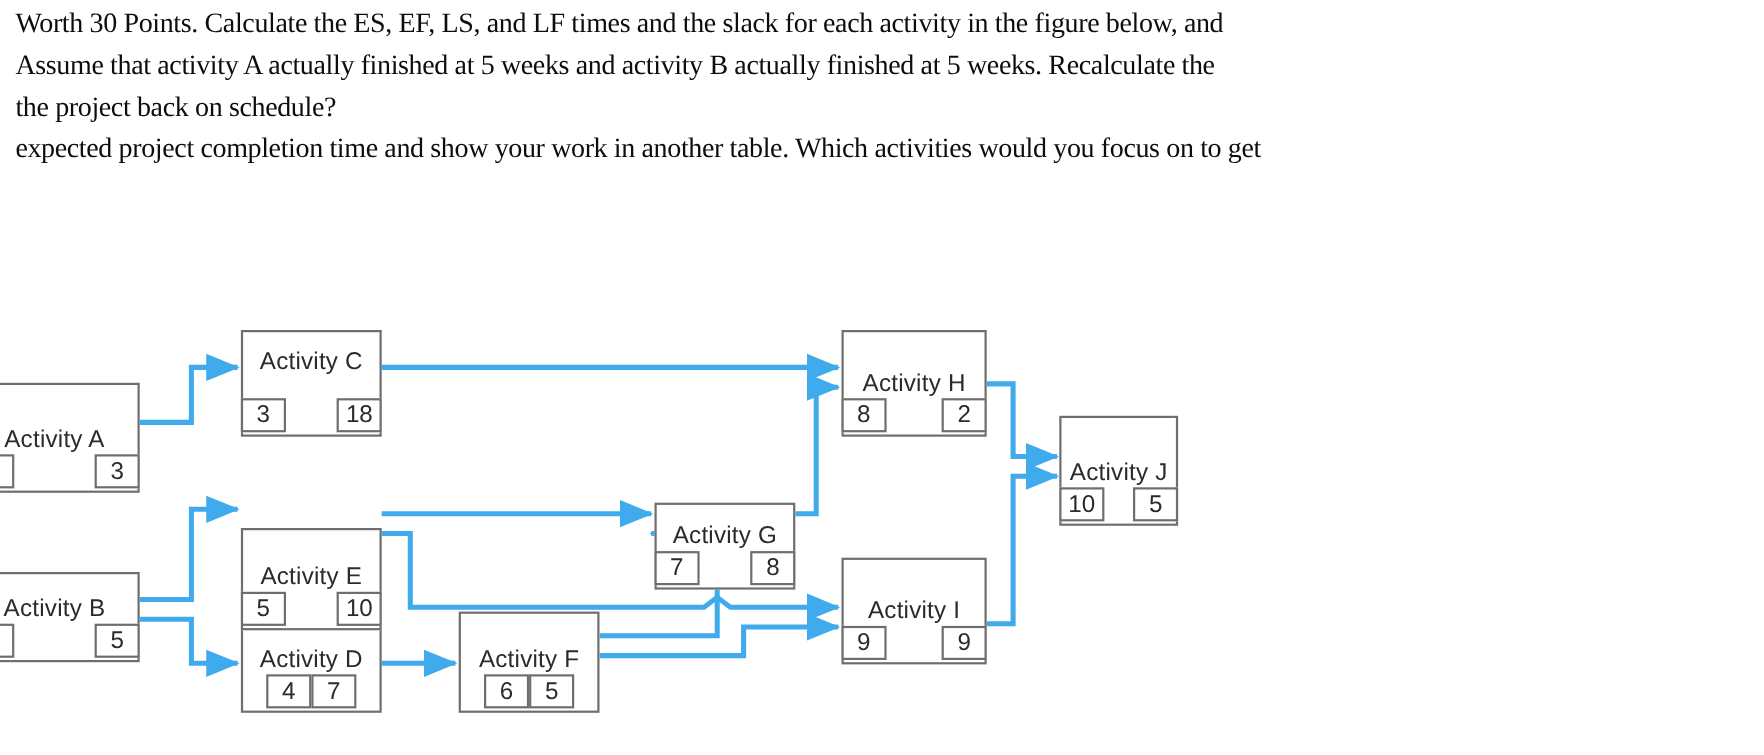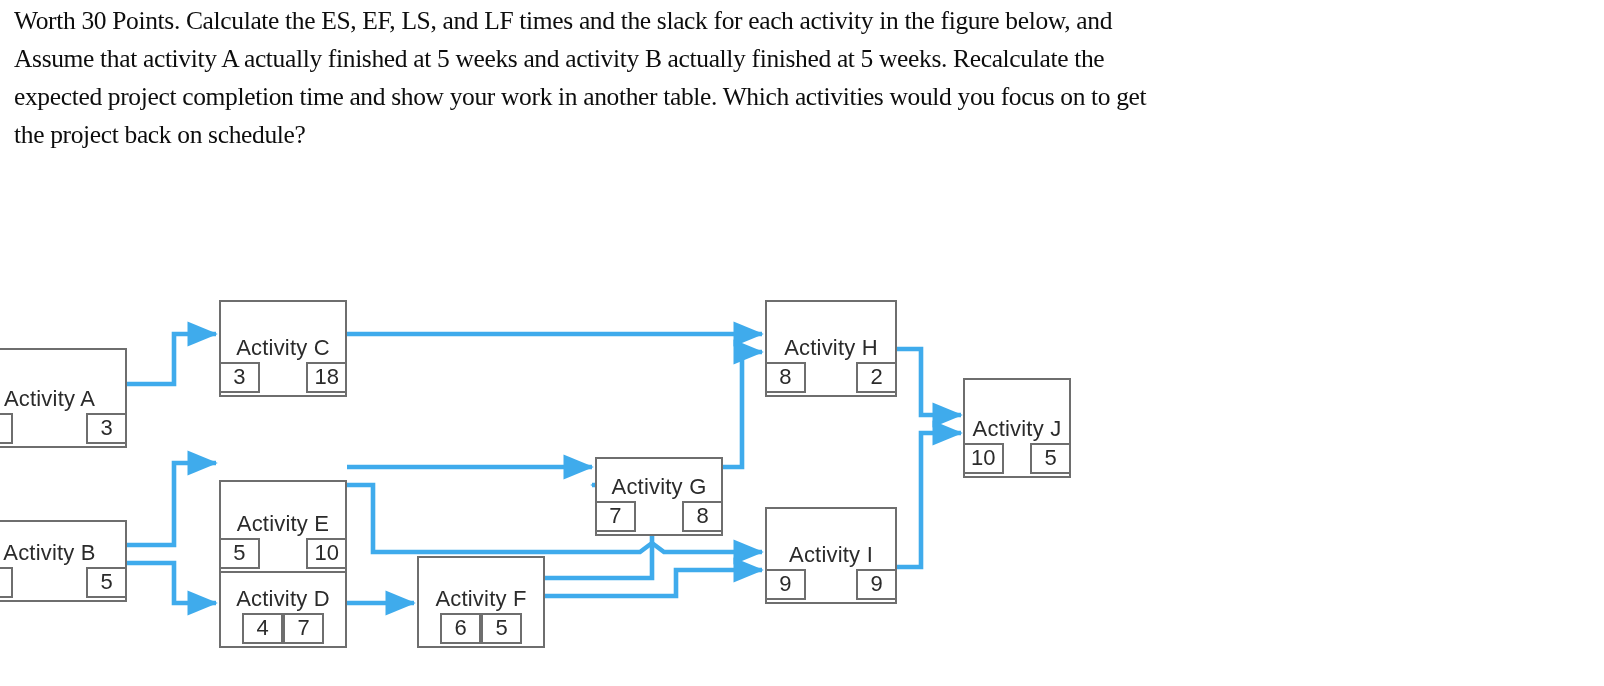--- a/index.html
+++ b/index.html
@@ -99,8 +99,8 @@
 <div id="question-block">
   <div class="q-line first">Worth 30 Points.  Calculate the ES, EF, LS, and LF times and the slack for each activity in the figure below, and</div>
   <div class="q-line">Assume that activity A actually finished at 5 weeks and activity B actually finished at 5 weeks. Recalculate the</div>
+  <div class="q-line">the project back on schedule?</div>
   <div class="q-line">expected project completion time and show your work in another table. Which activities would you focus on to get</div>
-  <div class="q-line">the project back on schedule?</div>
 </div>
 
 <div id="diagram">

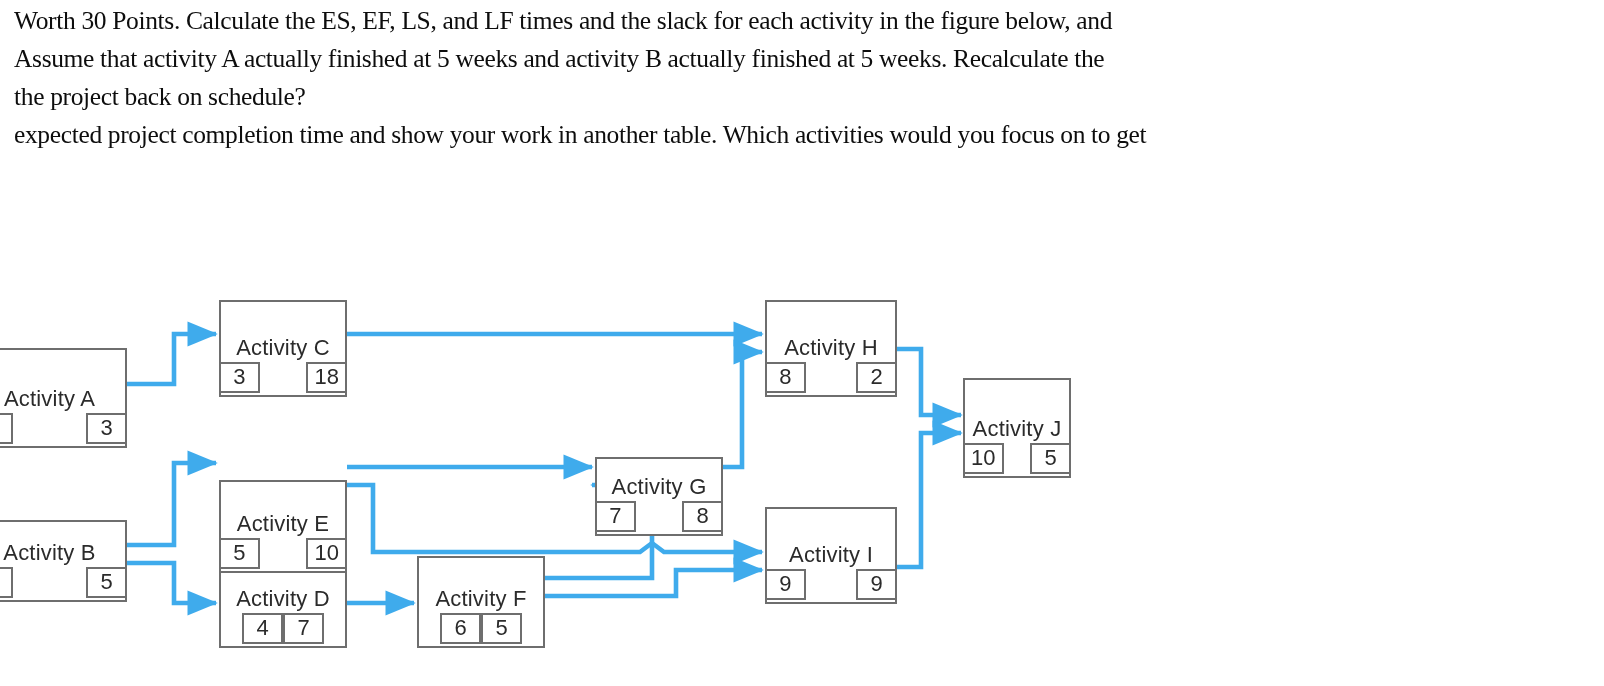--- a/index.html
+++ b/index.html
@@ -155,7 +155,7 @@
     </div>
   </div>
 
-  <div class="node" style="left:219px; top:300px; width:128px; height:97px;">
+  <div class="node" style="left:219px; top:300px; width:128px; height:97px;gap:20px;">
     <div class="node-title">Activity C</div>
     <div class="node-bottom">
       <div class="cell left">3</div>

